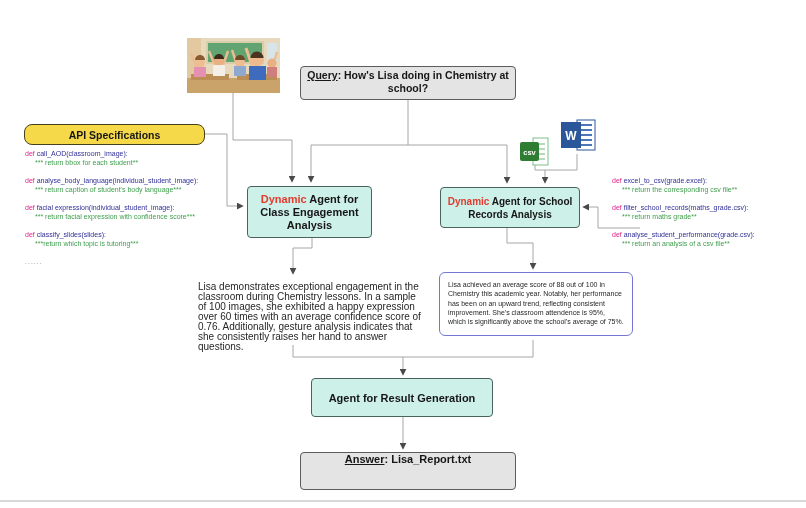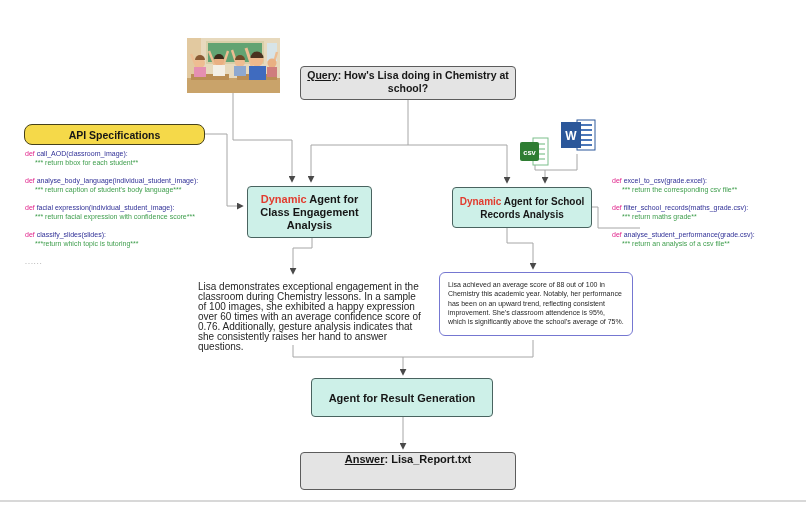--- a/index.html
+++ b/index.html
@@ -148,7 +148,7 @@
 Class Engagement
 Analysis</span></span>
   </div>
-  <div class="node teal-box" style="left:452px;top:187px;width:140px;height:41px;font-size:10px;line-height:13px;padding:0;">
+  <div class="node teal-box" style="left:440px;top:187px;width:140px;height:41px;font-size:10px;line-height:13px;padding:0;">
     <span><span class="dynamic">Dynamic</span><span class="pre"> Agent for School
 Records Analysis</span></span>
   </div>

